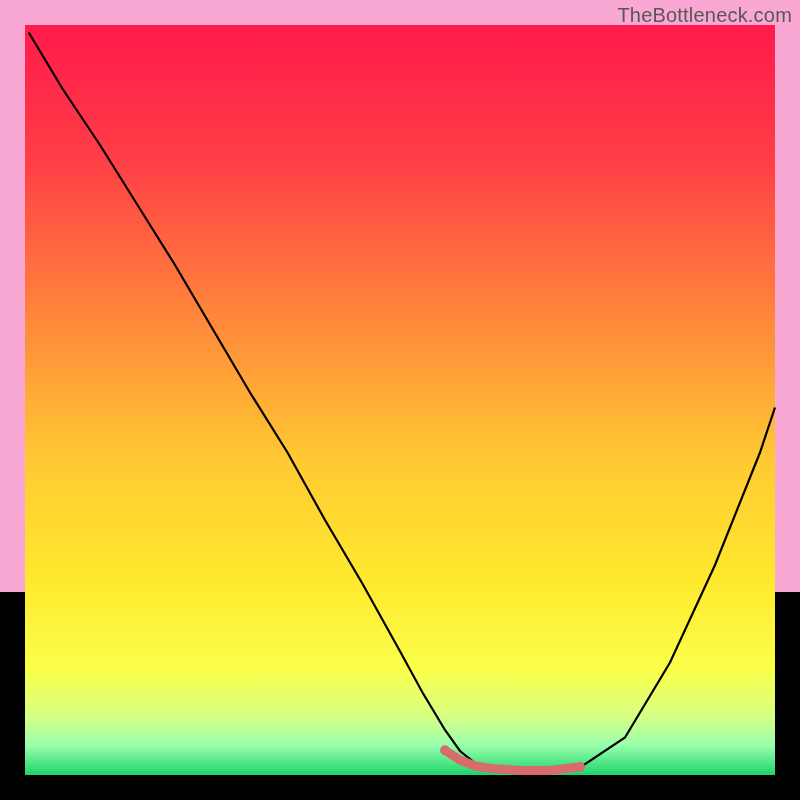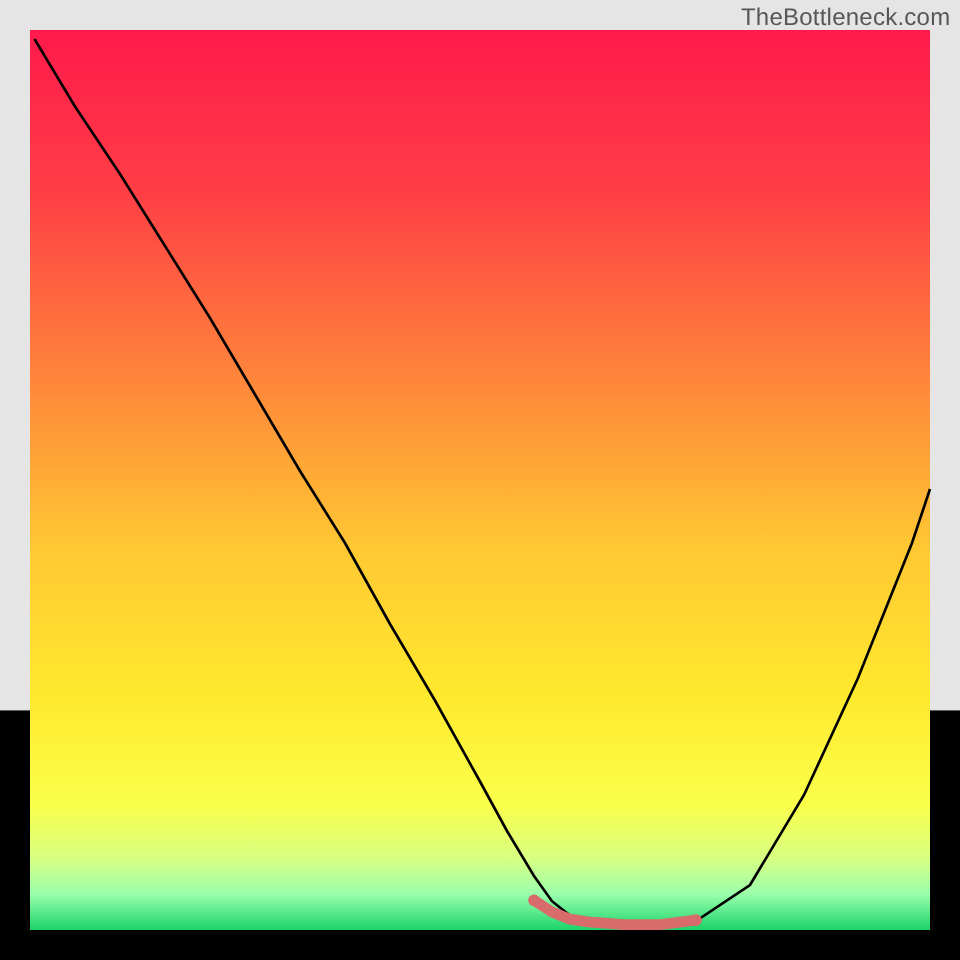--- a/index.html
+++ b/index.html
@@ -16,7 +16,7 @@
     top: 0;
     width: 800px;
     height: 592px;
-    background: #e5e5e5;
+    background: #f9a8d4;
   }
   .plot-area {
     position: absolute;

